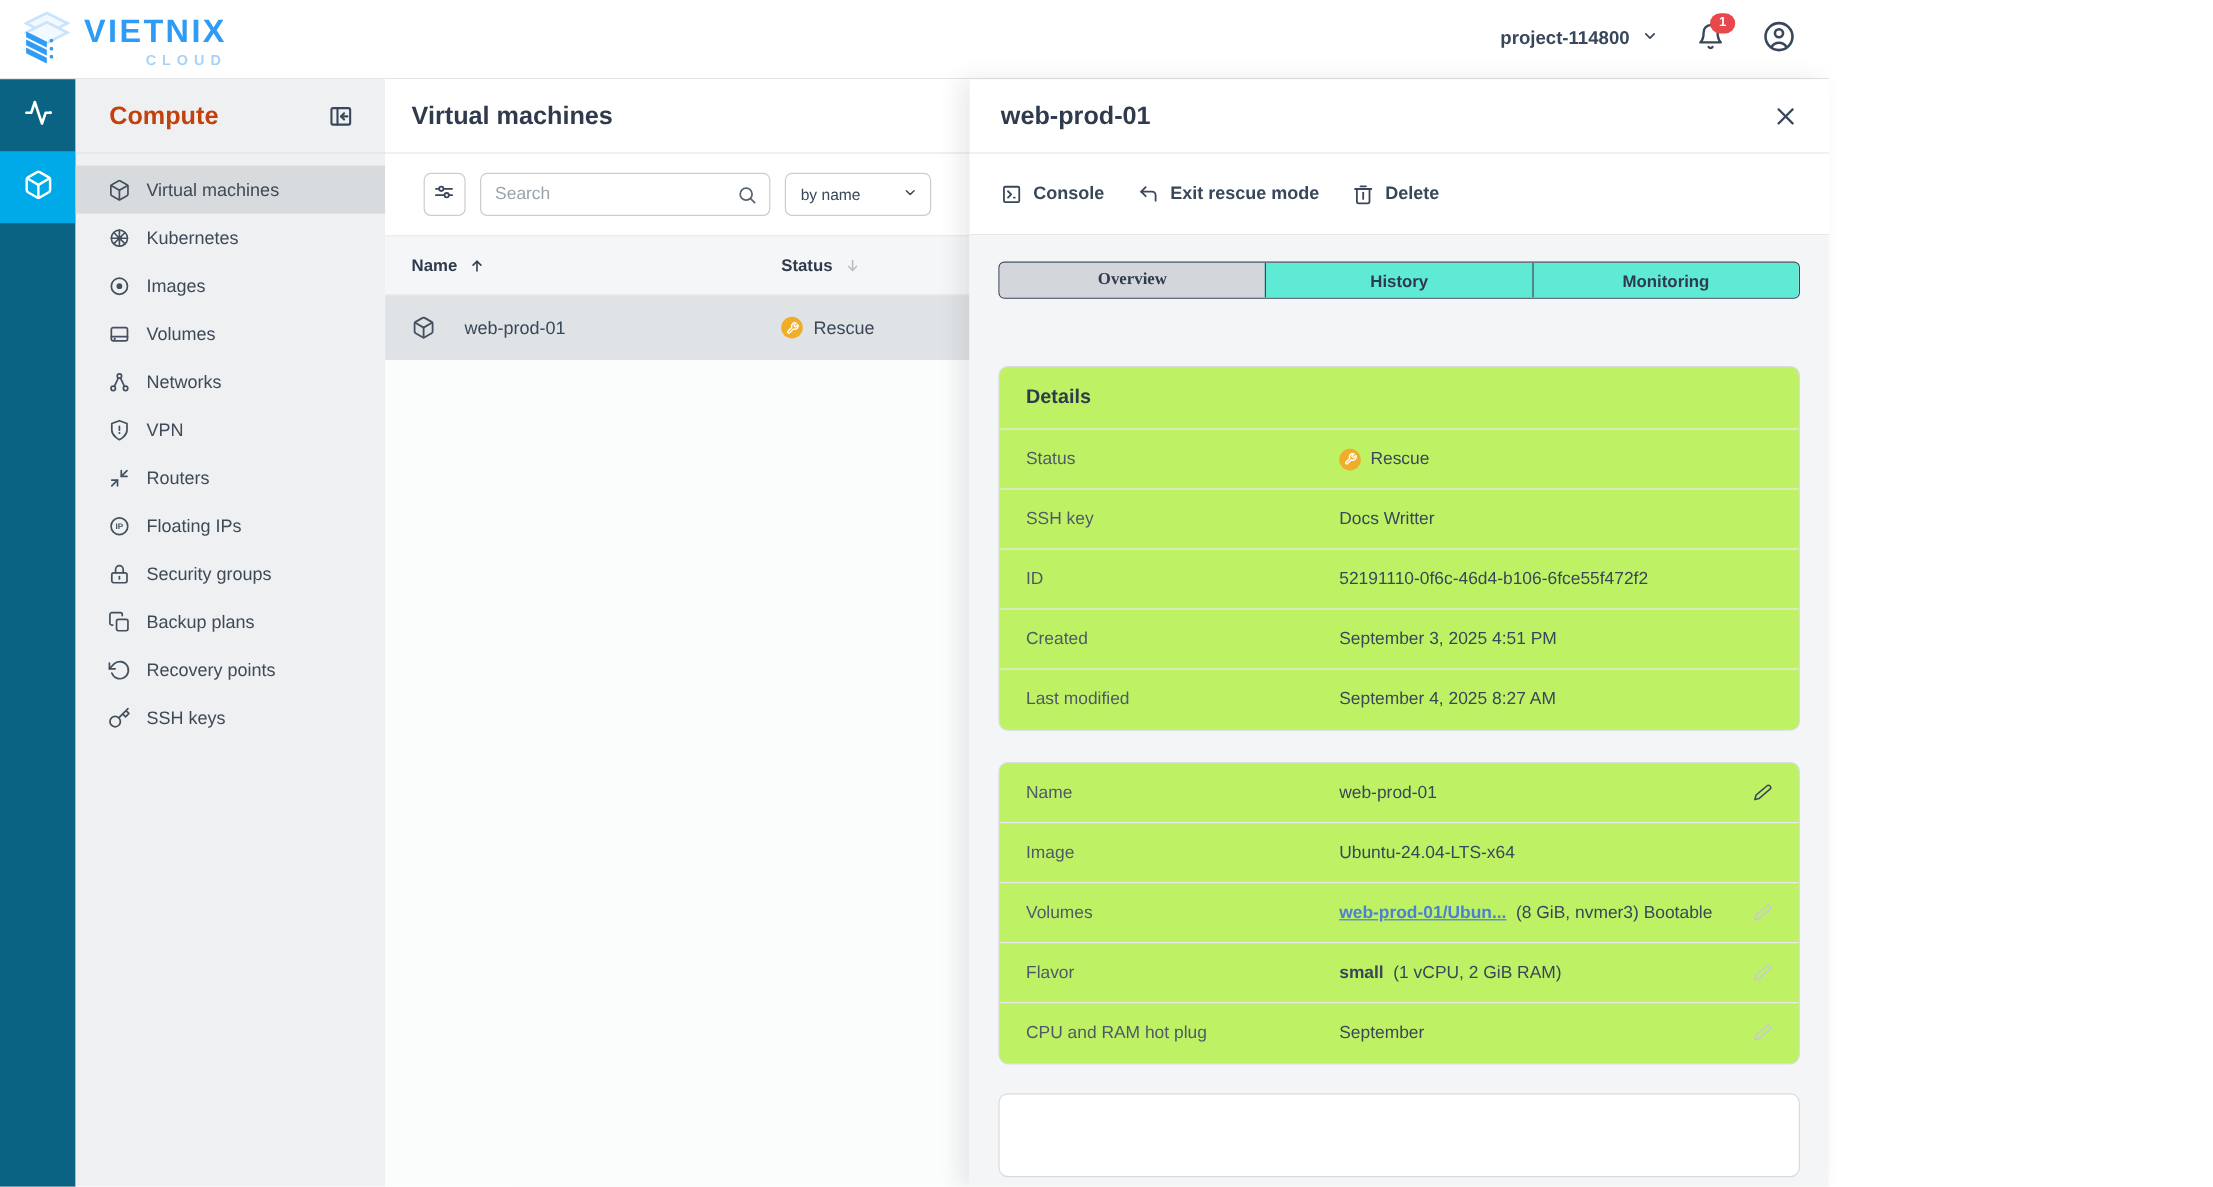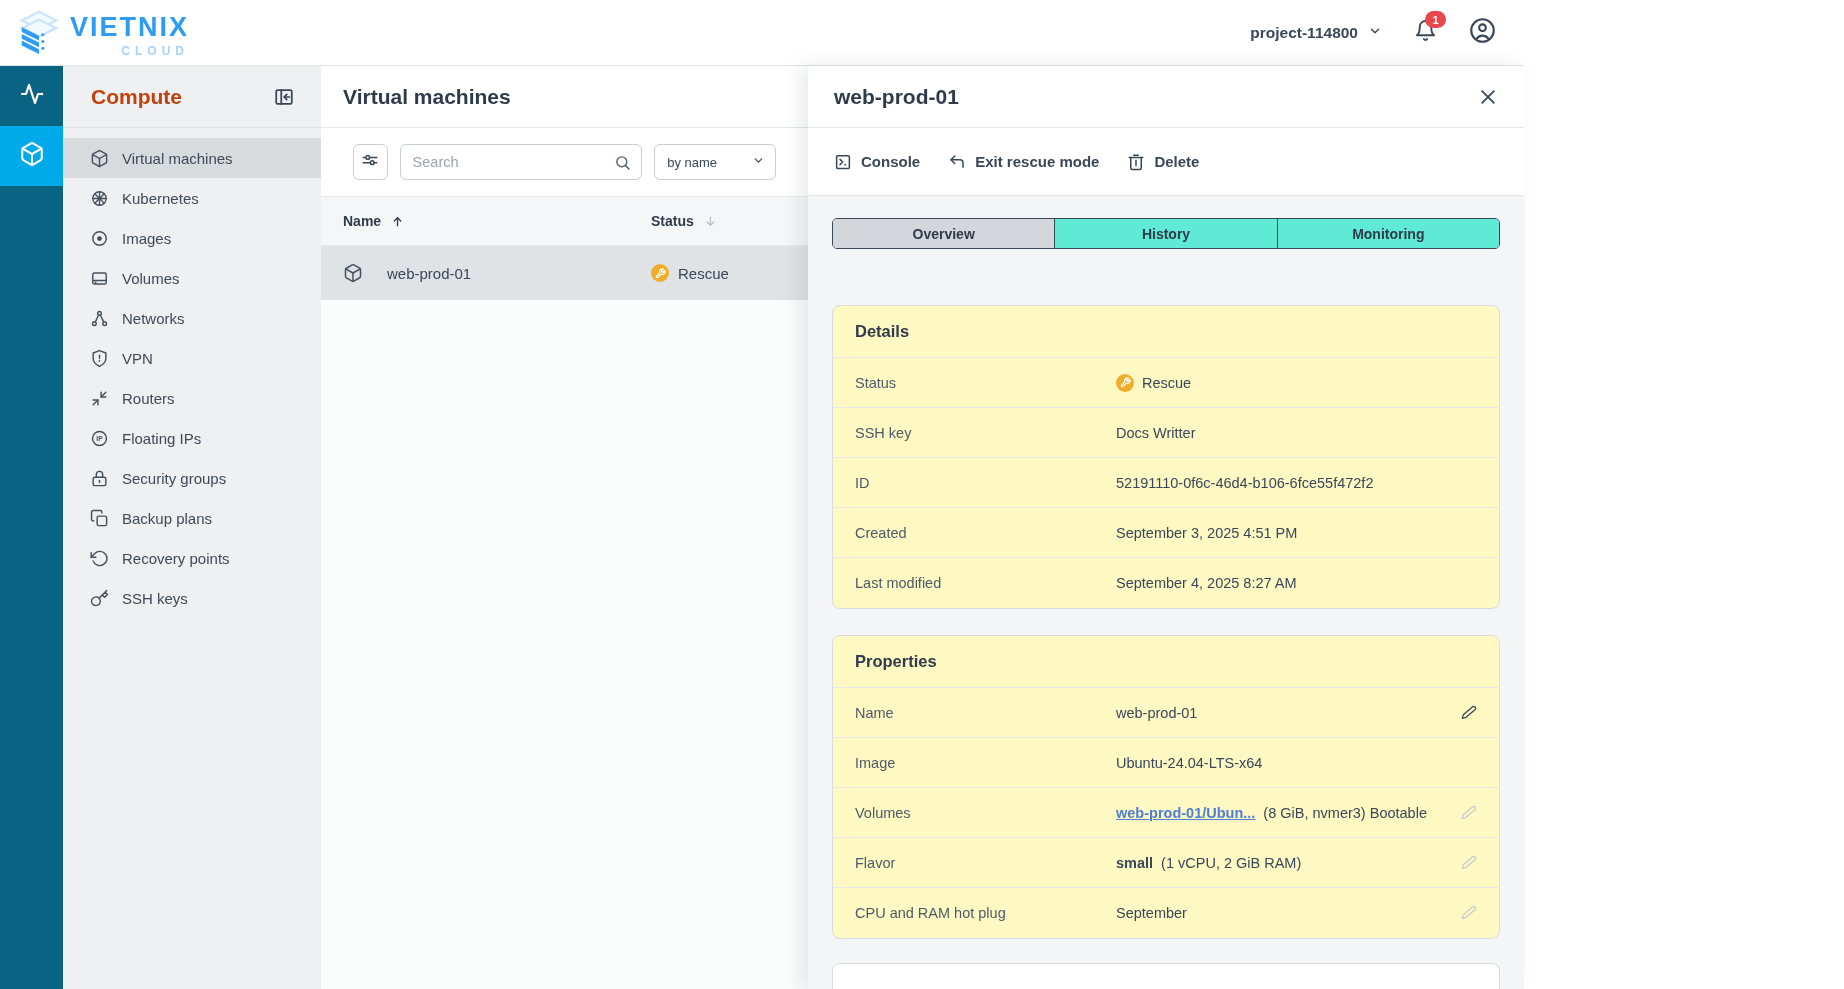--- a/index.html
+++ b/index.html
@@ -96,7 +96,7 @@
   .tab { flex: 1; height: 29px; display: flex; align-items: center; justify-content: center;
     font-size: 14px; font-weight: 600; color: #2f3b4c; border-left: 1.5px solid #39475a;
     cursor: pointer; background: #5eead4; }
-  .tab:first-child { border-left: none; }
+  .tab:first-child { border-left: none; font-family: Liberation Serif, serif; }
   .tab.active { background: #d3d6da; }
 
   .card { background: #fef9c3; border: 1px solid #d9dcdf; border-radius: 8px; margin-top: 26px; overflow: hidden; }

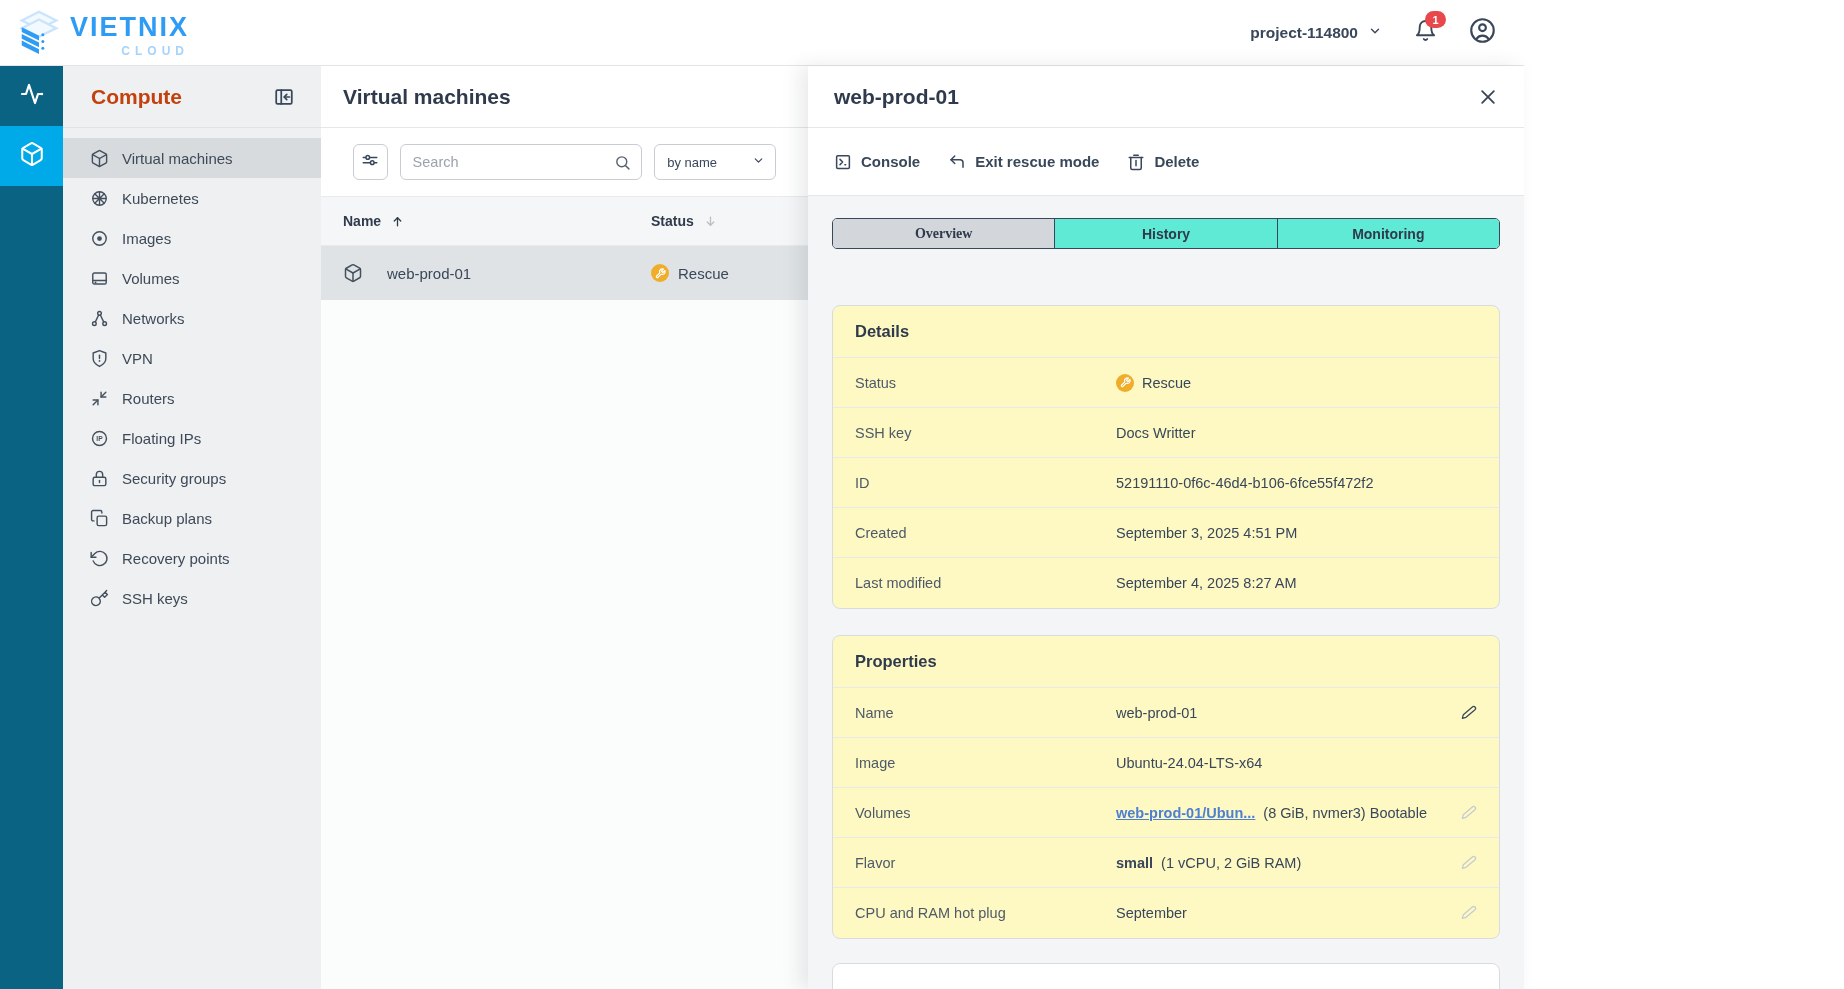--- a/index.html
+++ b/index.html
@@ -99,7 +99,7 @@
   .tab:first-child { border-left: none; font-family: Liberation Serif, serif; }
   .tab.active { background: #d3d6da; }
 
-  .card { background: #fef9c3; border: 1px solid #d9dcdf; border-radius: 8px; margin-top: 26px; overflow: hidden; }
+  .card { background: #bef264; border: 1px solid #d9dcdf; border-radius: 8px; margin-top: 26px; overflow: hidden; }
   .card.first { margin-top: 56px; }
   .card-title { height: 52px; display: flex; align-items: center; padding: 0 22px;
     font-size: 16.5px; font-weight: 600; color: #2f3b4c; border-bottom: 1px solid #e7e9eb; }

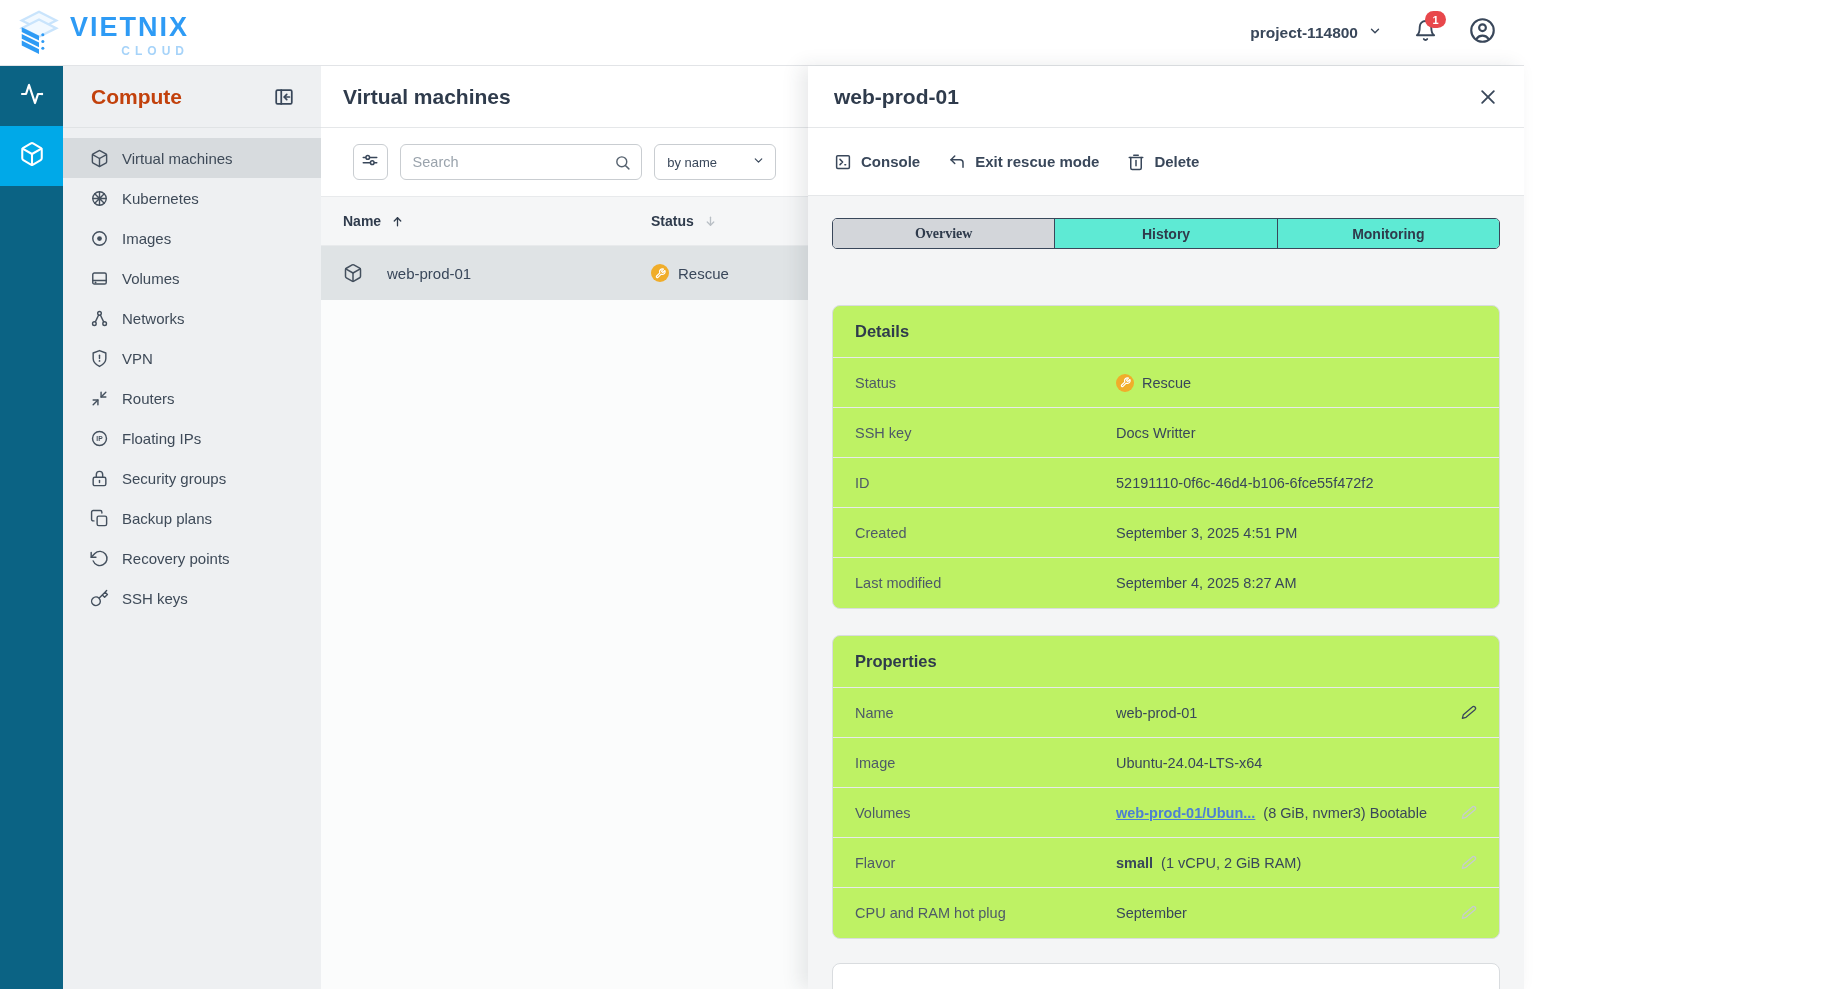--- a/index.html
+++ b/index.html
@@ -504,7 +504,6 @@
         </div>
 
         <div class="card">
-          <div class="card-title">Properties</div>
           <div class="crow">
             <span class="clabel">Name</span>
             <span class="cvalue">web-prod-01</span>

